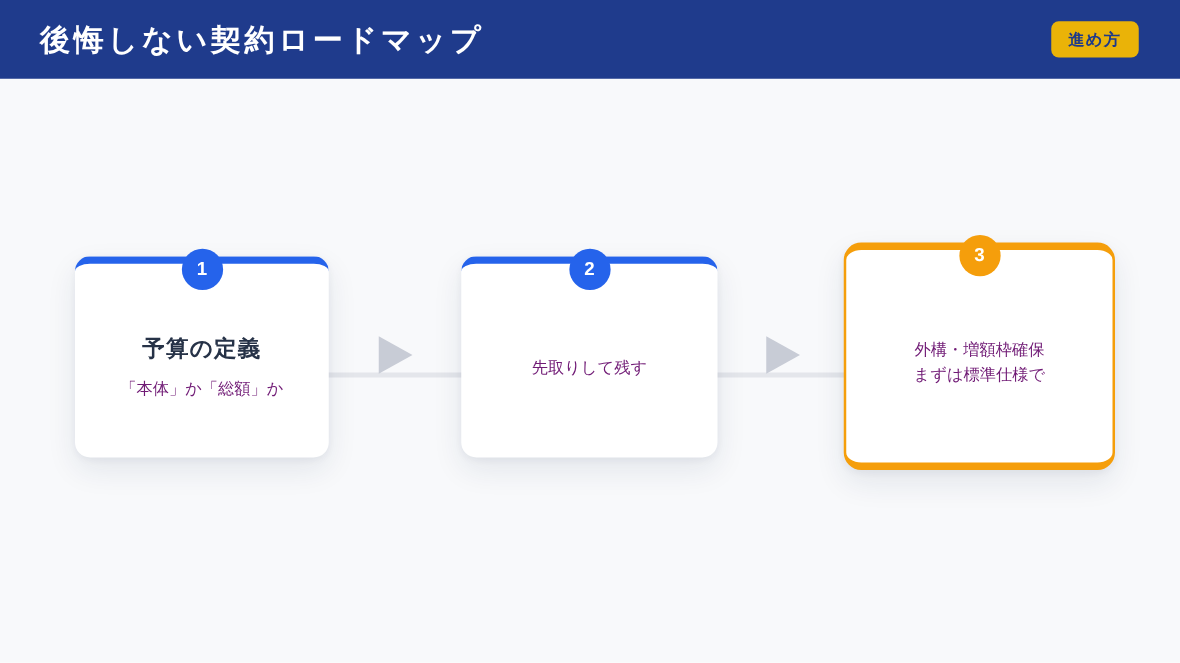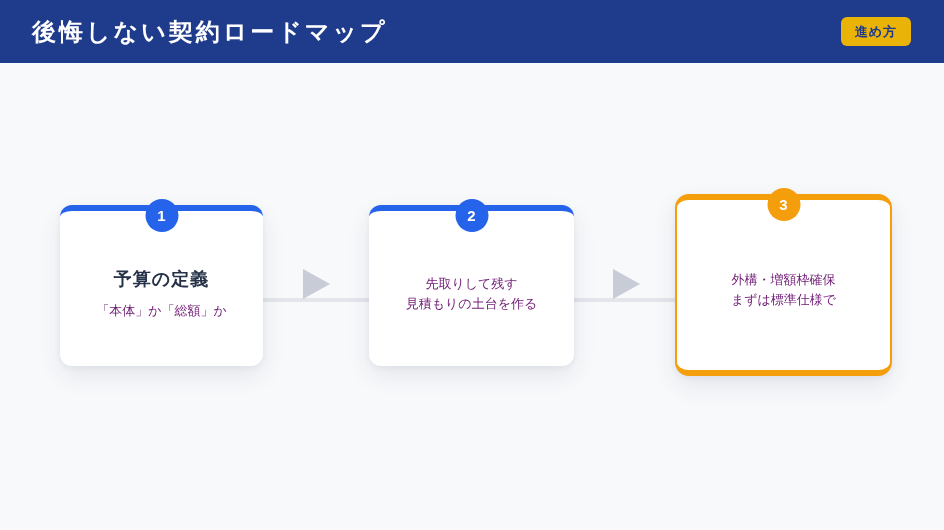--- a/index.html
+++ b/index.html
@@ -152,7 +152,6 @@
     <div class="badge badge-blue">2</div>
     <div class="card-desc">
       <div>先取りして残す</div>
-      <div>見積もりの土台を作る</div>
     </div>
   </section>
 

